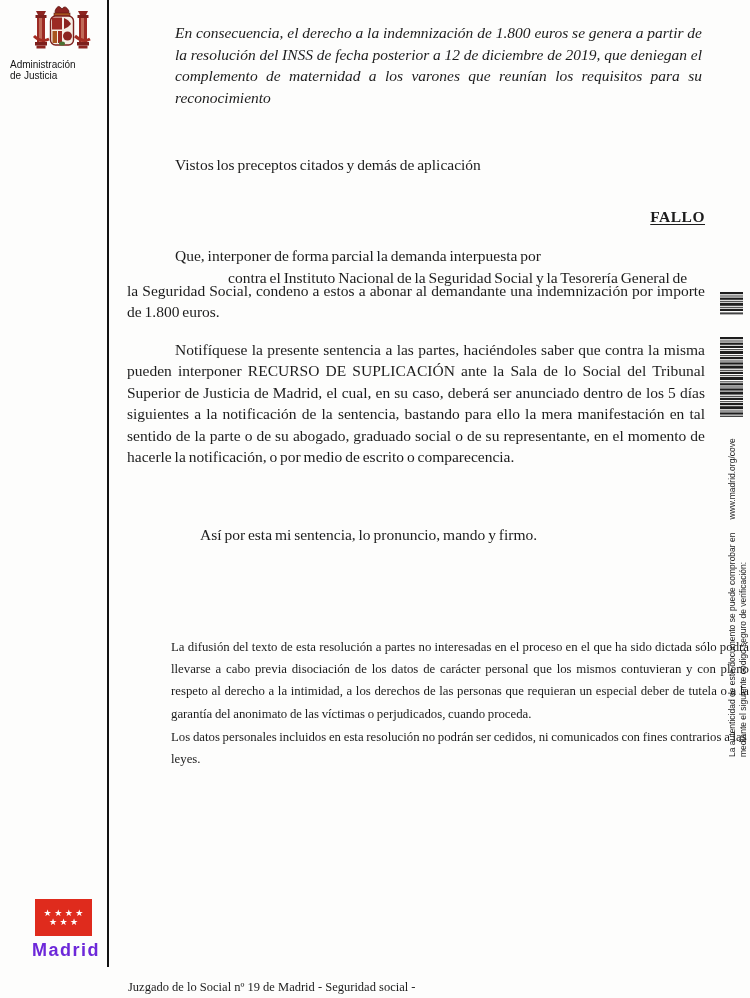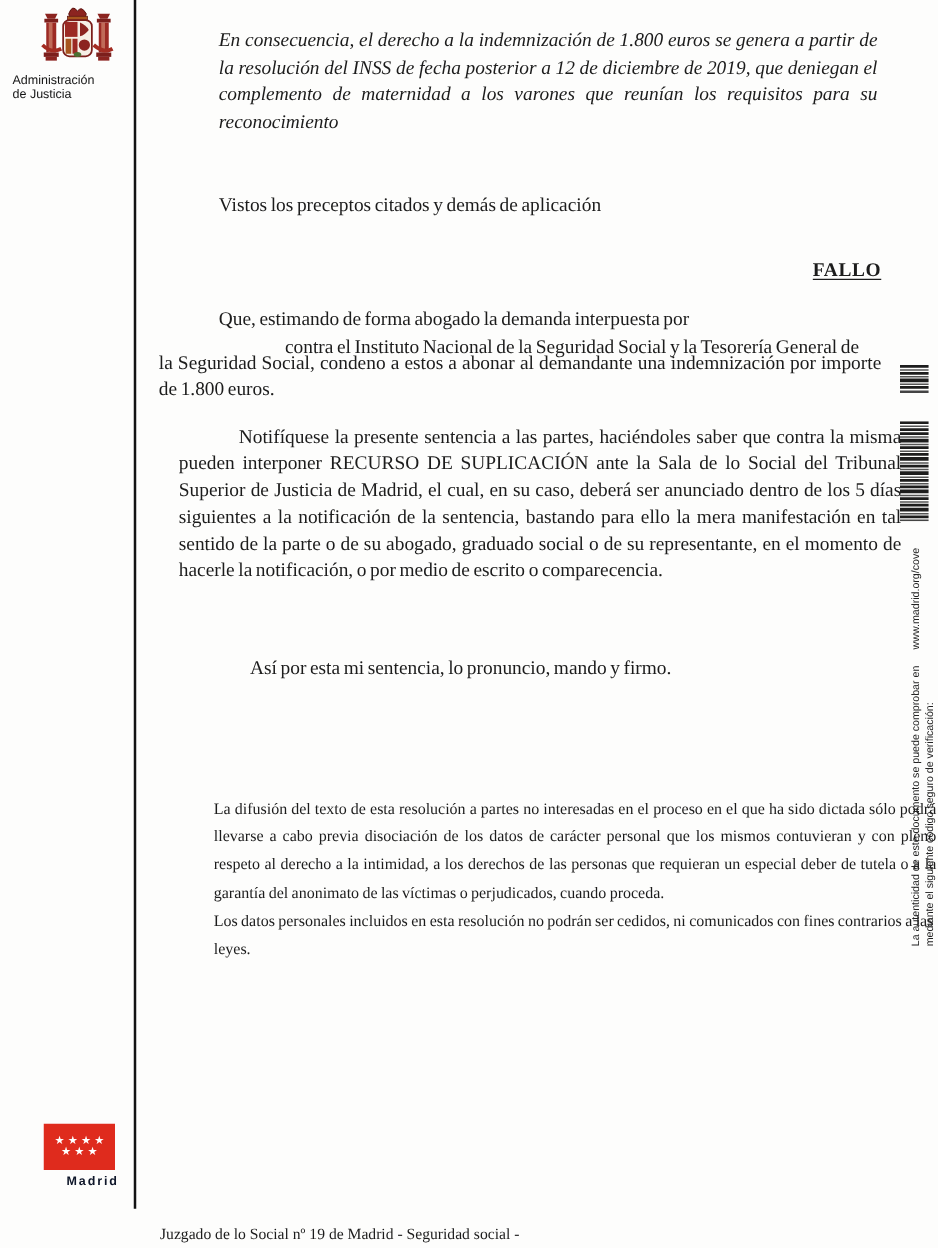--- a/index.html
+++ b/index.html
@@ -104,7 +104,7 @@
 
 <div class="abs para fallo">FALLO</div>
 
-<div class="abs para que-l1">Que, estimando de forma abogado la demanda interpuesta por</div>
+<div class="abs para que-l1">Que, interponer de forma parcial la demanda interpuesta por</div>
 <div class="abs para que-l2">contra el Instituto Nacional de la Seguridad Social y la Tesorería General de</div>
 <div class="abs para justify que-rest">la Seguridad Social, condeno a estos a abonar al demandante una indemnización por importe de 1.800 euros.</div>
 

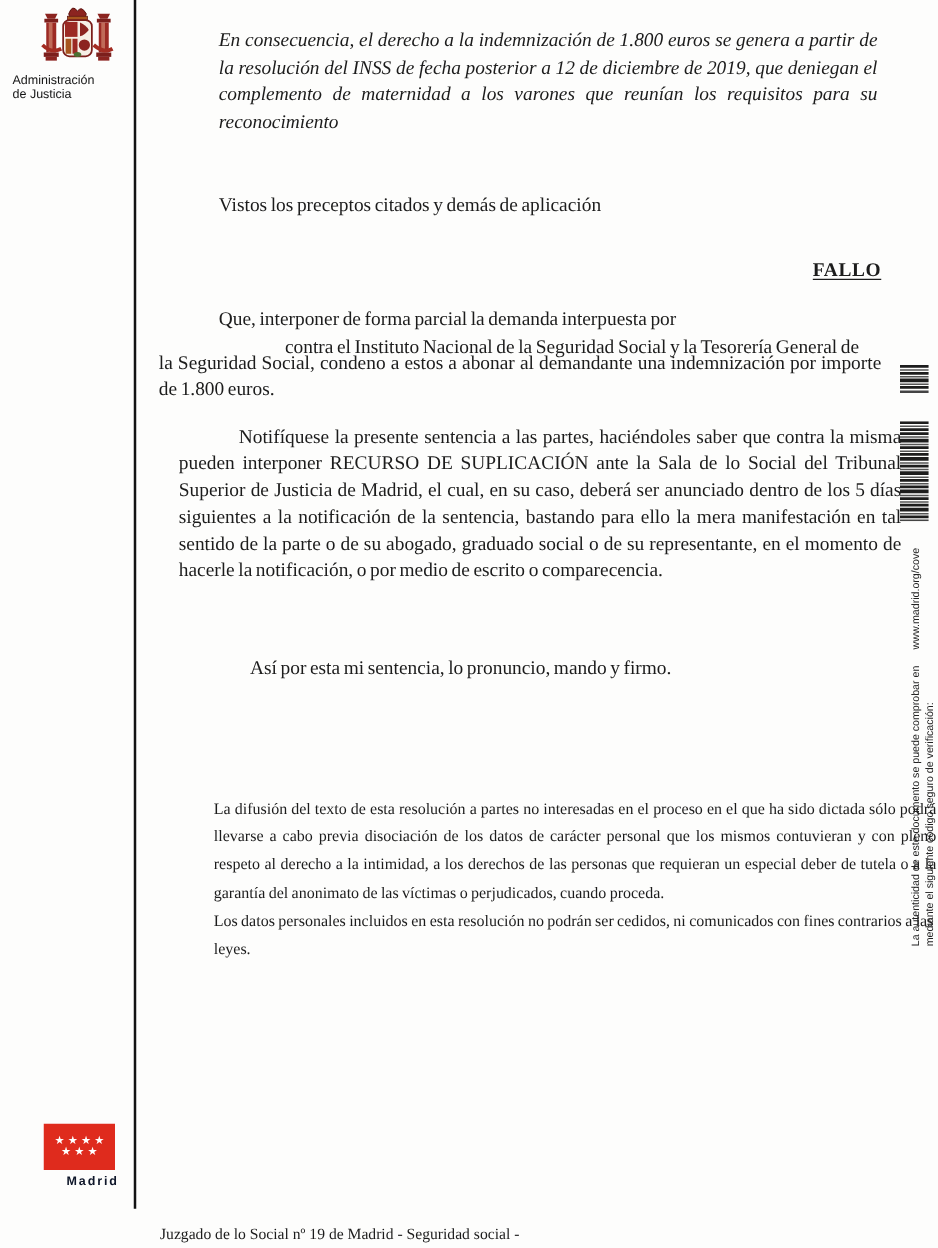--- a/index.html
+++ b/index.html
@@ -34,7 +34,7 @@
   .que-l1{left:127px;top:245px;width:578px;text-indent:48px;white-space:nowrap;}
   .que-l2{left:228px;top:266.5px;white-space:nowrap;}
   .que-rest{left:127px;top:280px;width:578px;}
-  .para-notif{left:143px;top:339px;width:578px;text-indent:48px;}
+  .para-notif{left:127px;top:339px;width:578px;text-indent:48px;}
   .para-asi{left:200px;top:524px;white-space:nowrap;}
   .small{font-size:12.8px;line-height:22.2px;word-spacing:-0.5px;margin-left:44px;}
   .small-1{left:127px;top:636px;width:578px;}

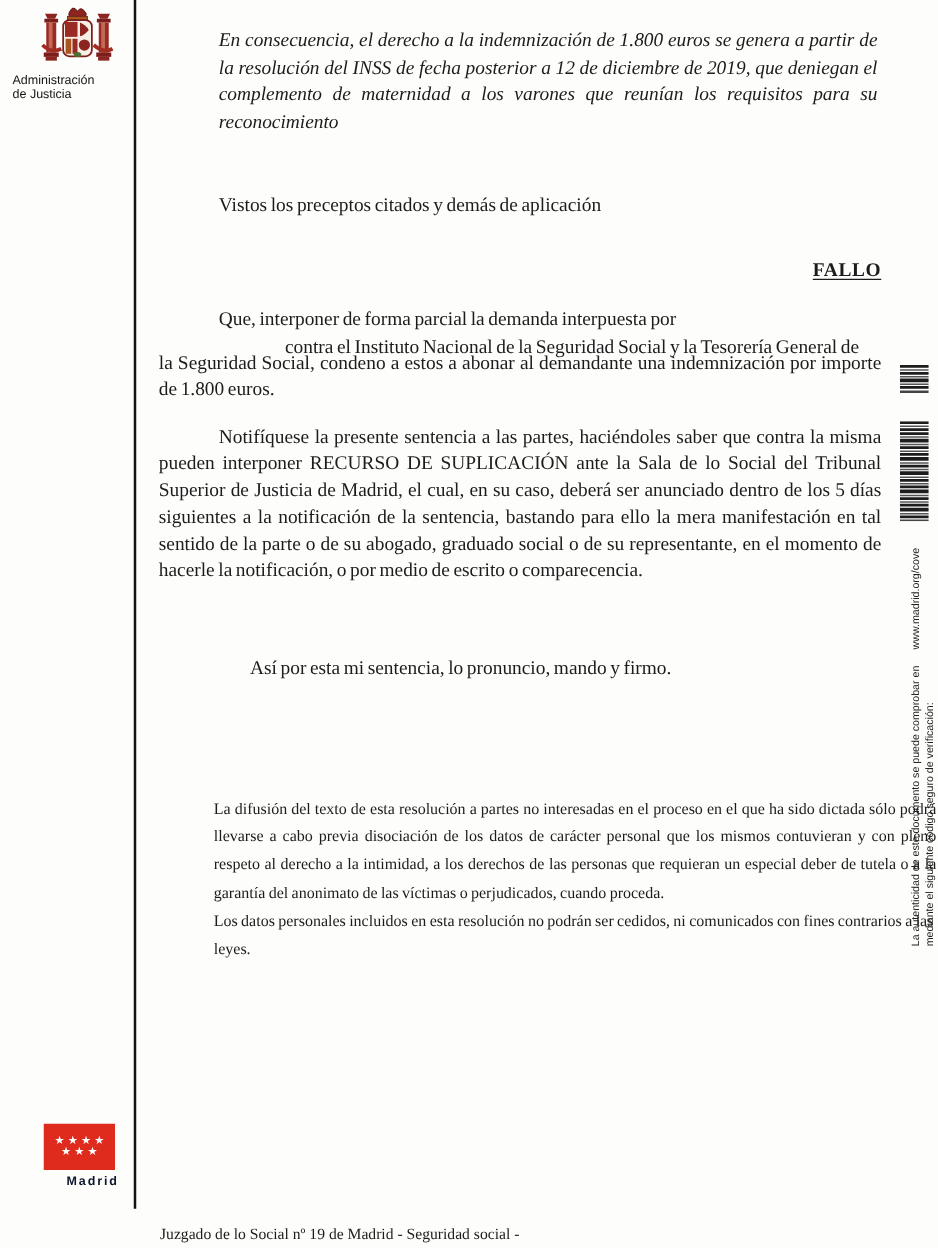--- a/index.html
+++ b/index.html
@@ -21,8 +21,8 @@
   .star-row{color:#ffffff;font-size:9px;line-height:8.5px;letter-spacing:2.5px;text-indent:2.5px;
     font-family:"DejaVu Sans", sans-serif;}
   .madrid-label{width:63px;margin-left:-3px;margin-top:4px;text-align:right;
-    font-family:"Liberation Sans", sans-serif;font-weight:bold;font-size:10px;
-    letter-spacing:1.5px;color:#0f172a;}
+    font-family:"Liberation Sans", sans-serif;font-weight:bold;font-size:18px;
+    letter-spacing:1.5px;color:#6d28d9;}
   
   .para{font-size:15.5px;line-height:21.4px;word-spacing:-1px;}
   .justify{text-align:justify;}

